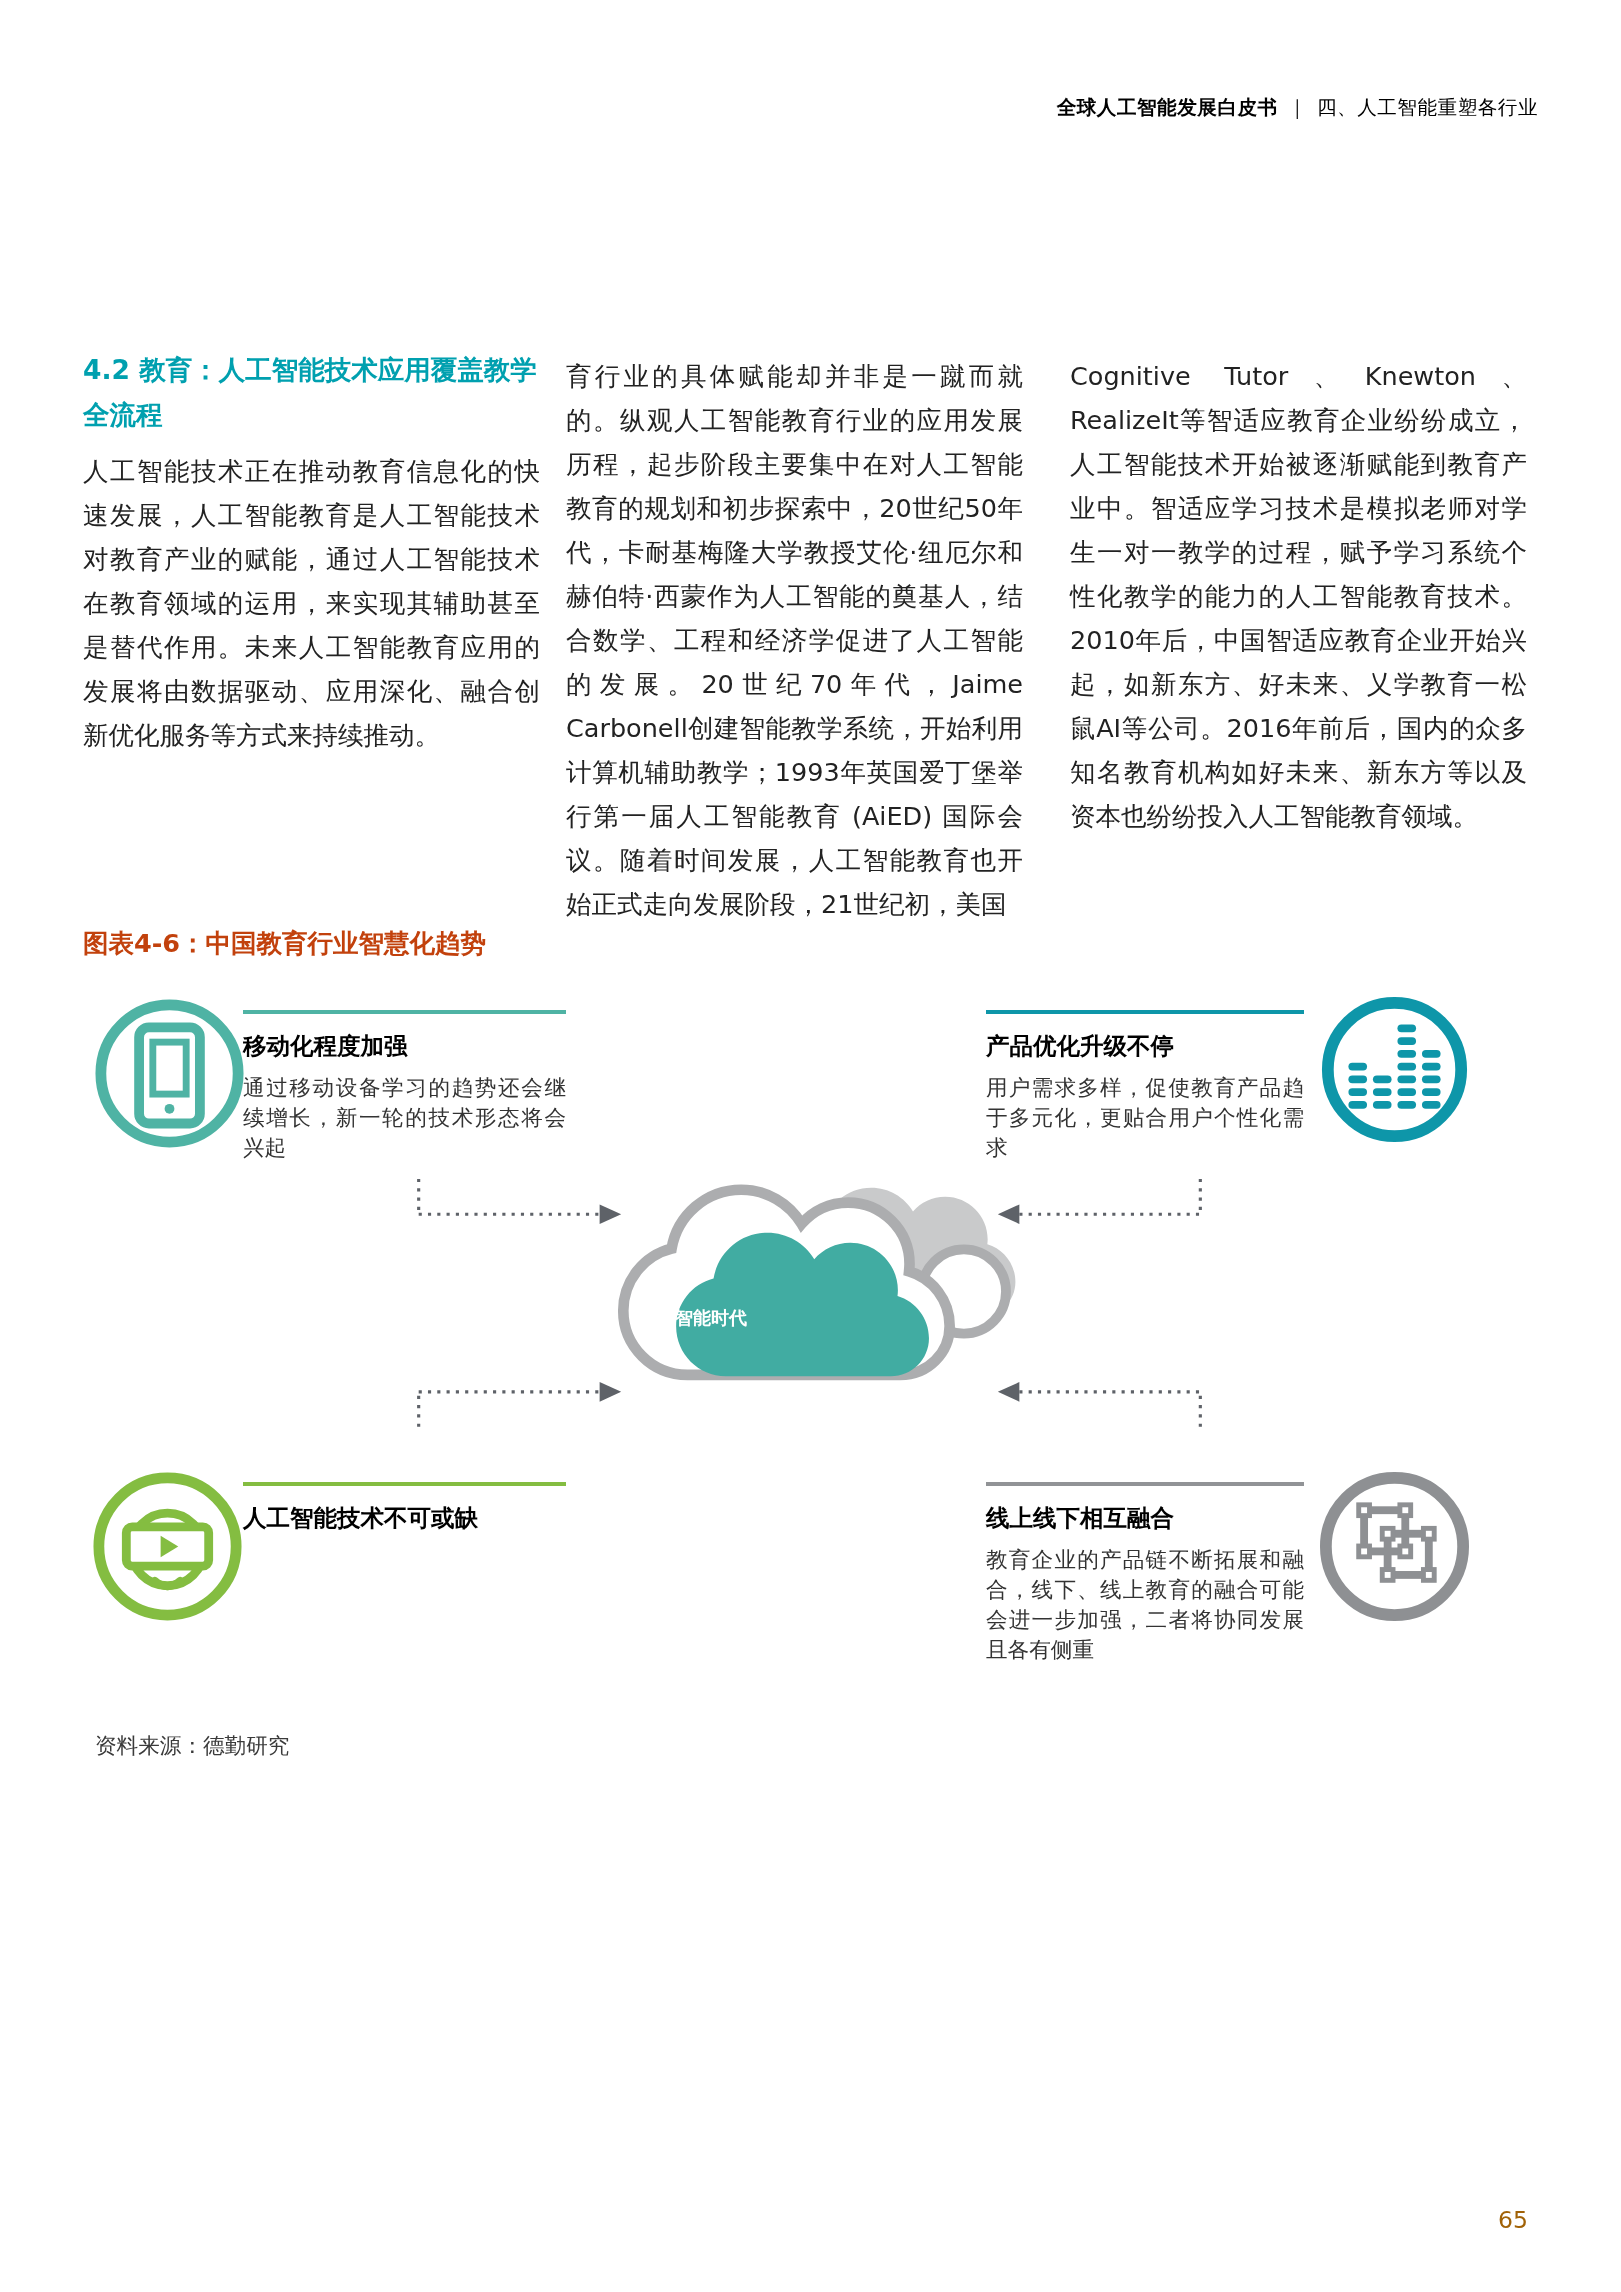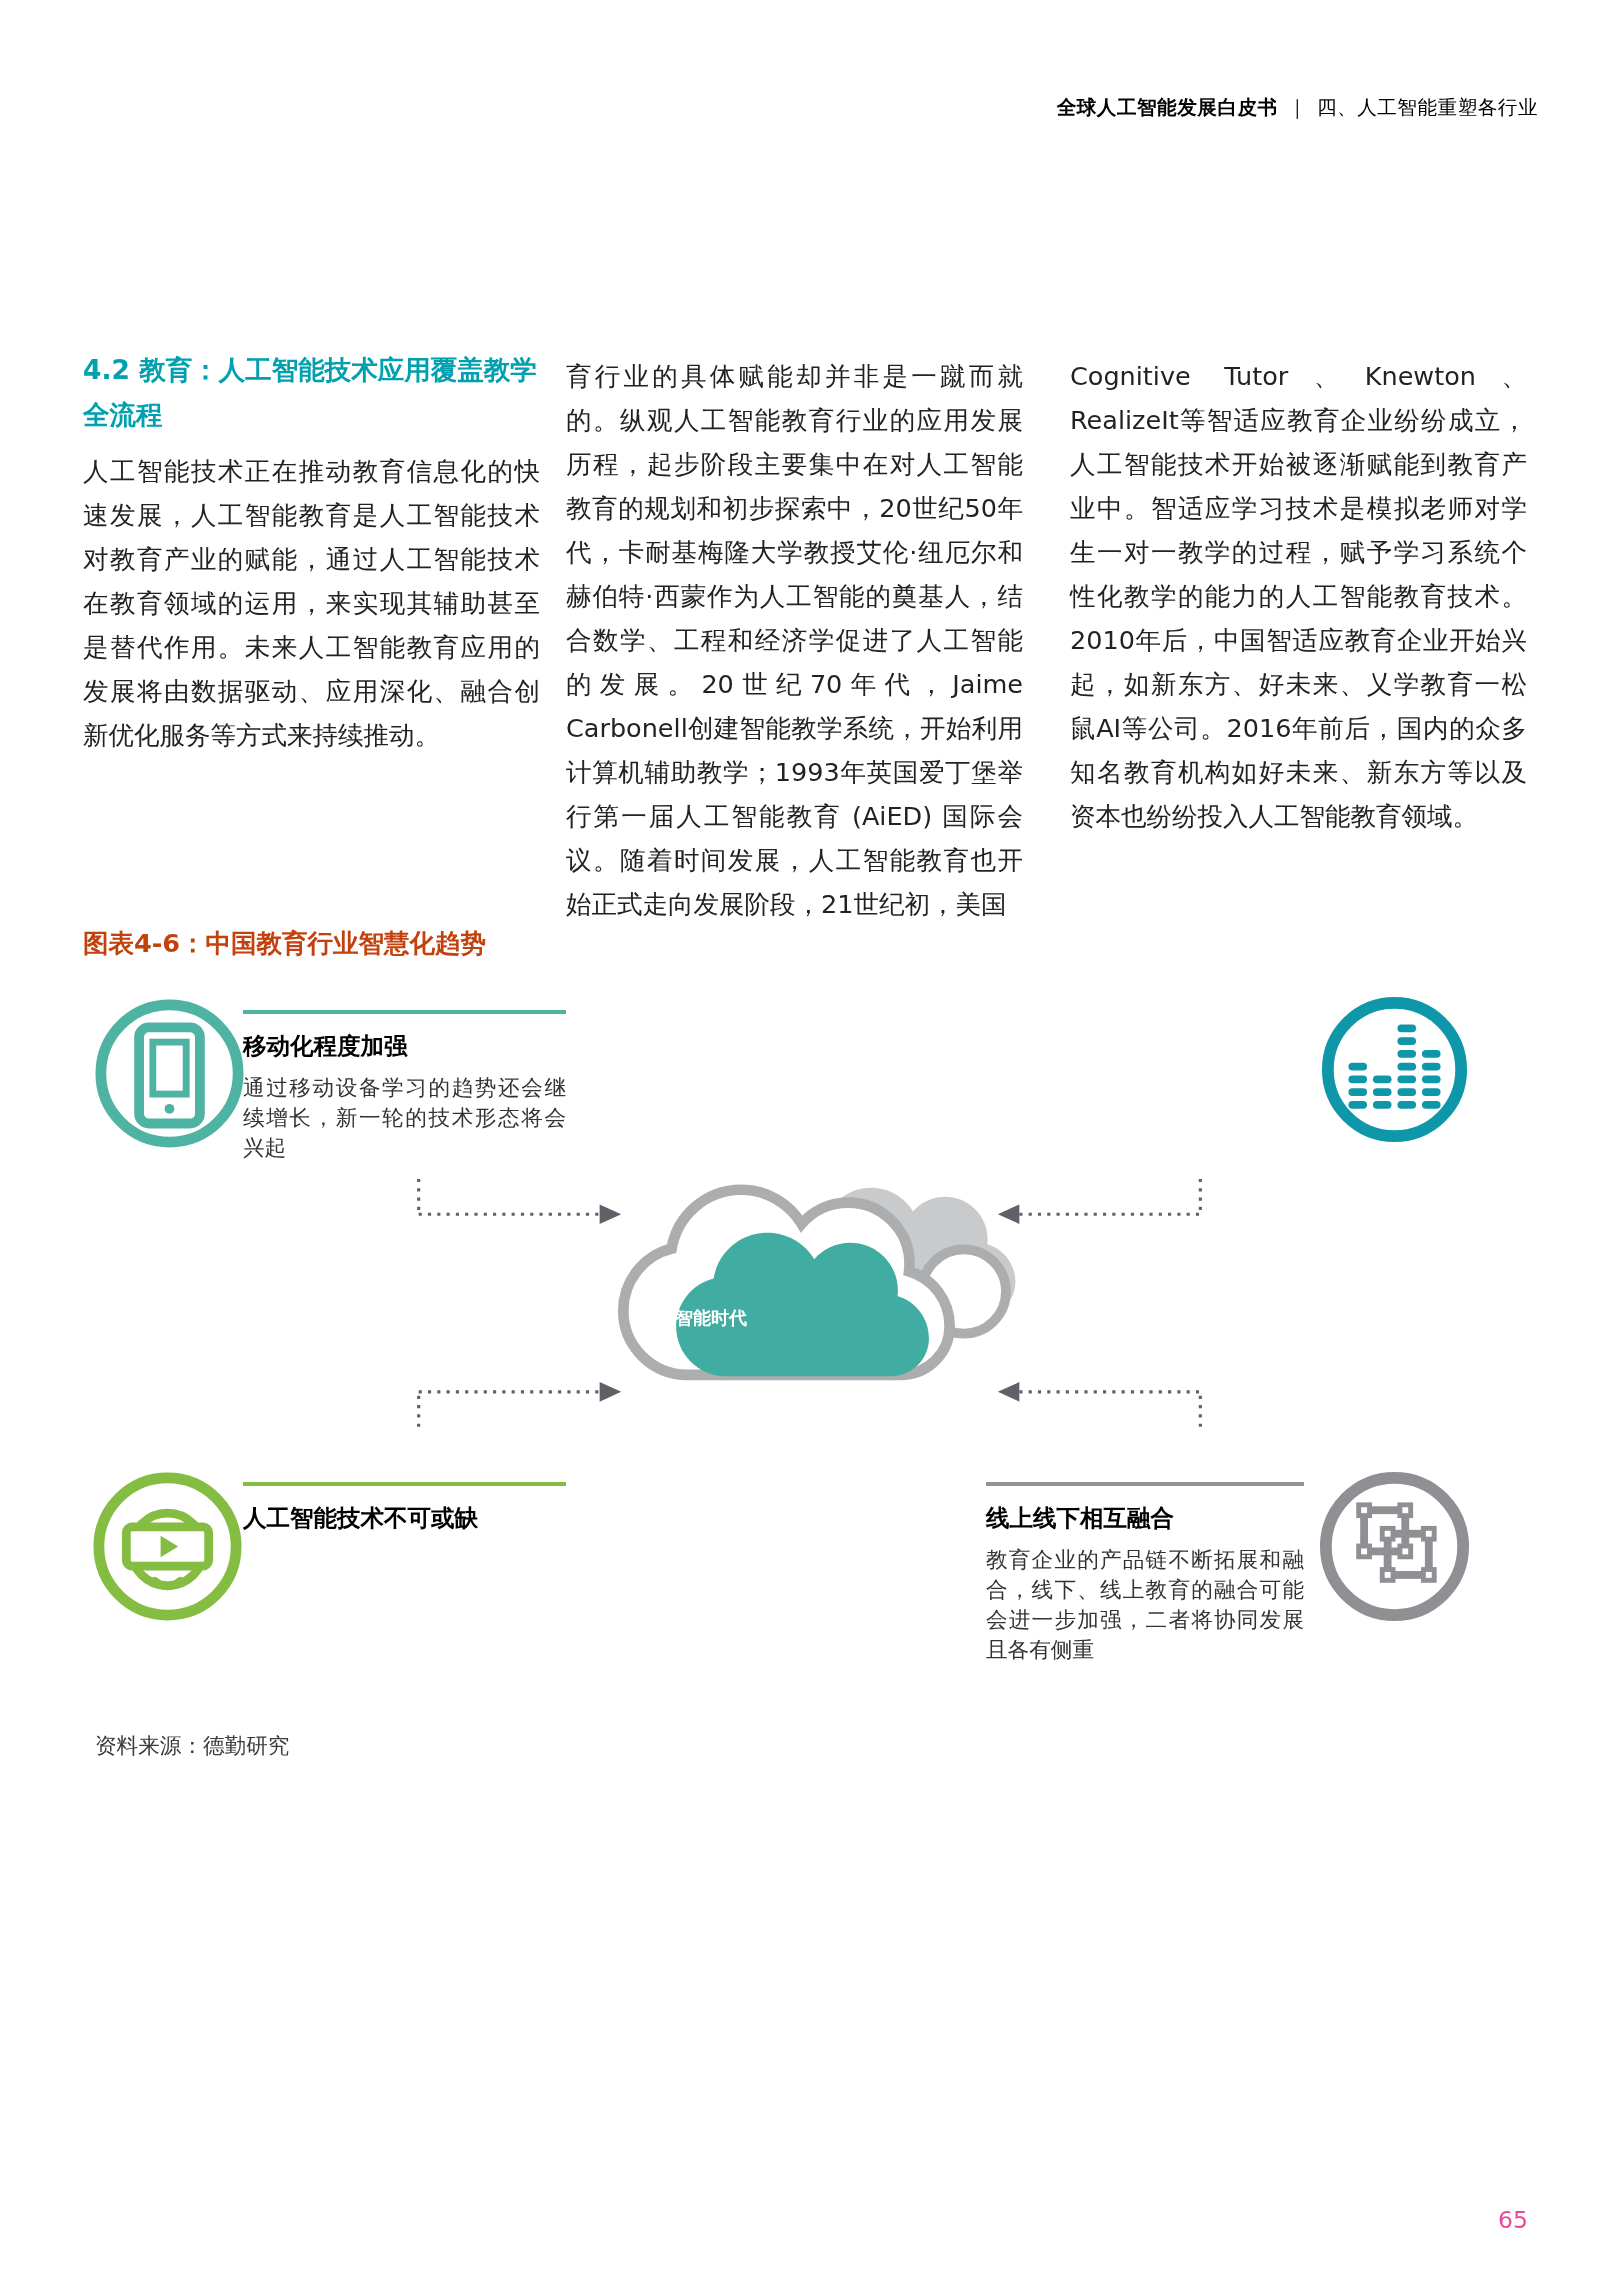--- a/index.html
+++ b/index.html
@@ -95,6 +95,11 @@
     <div class="q-body">通过移动设备学习的趋势还会继续增长，新一轮的技术形态将会兴起</div>
   </div>
 
+  <div class="q-text text-tr">
+    <div class="q-line line-tr"></div>
+    <div class="q-head">产品优化升级不停</div>
+    <div class="q-body">用户需求多样，促使教育产品趋于多元化，更贴合用户个性化需求</div>
+  </div>
   <div class="q-icon icon-tr">
     <svg viewBox="0 0 154 154">
       <circle cx="77" cy="77" r="68" fill="none" stroke="#0E96A9" stroke-width="12"></circle>

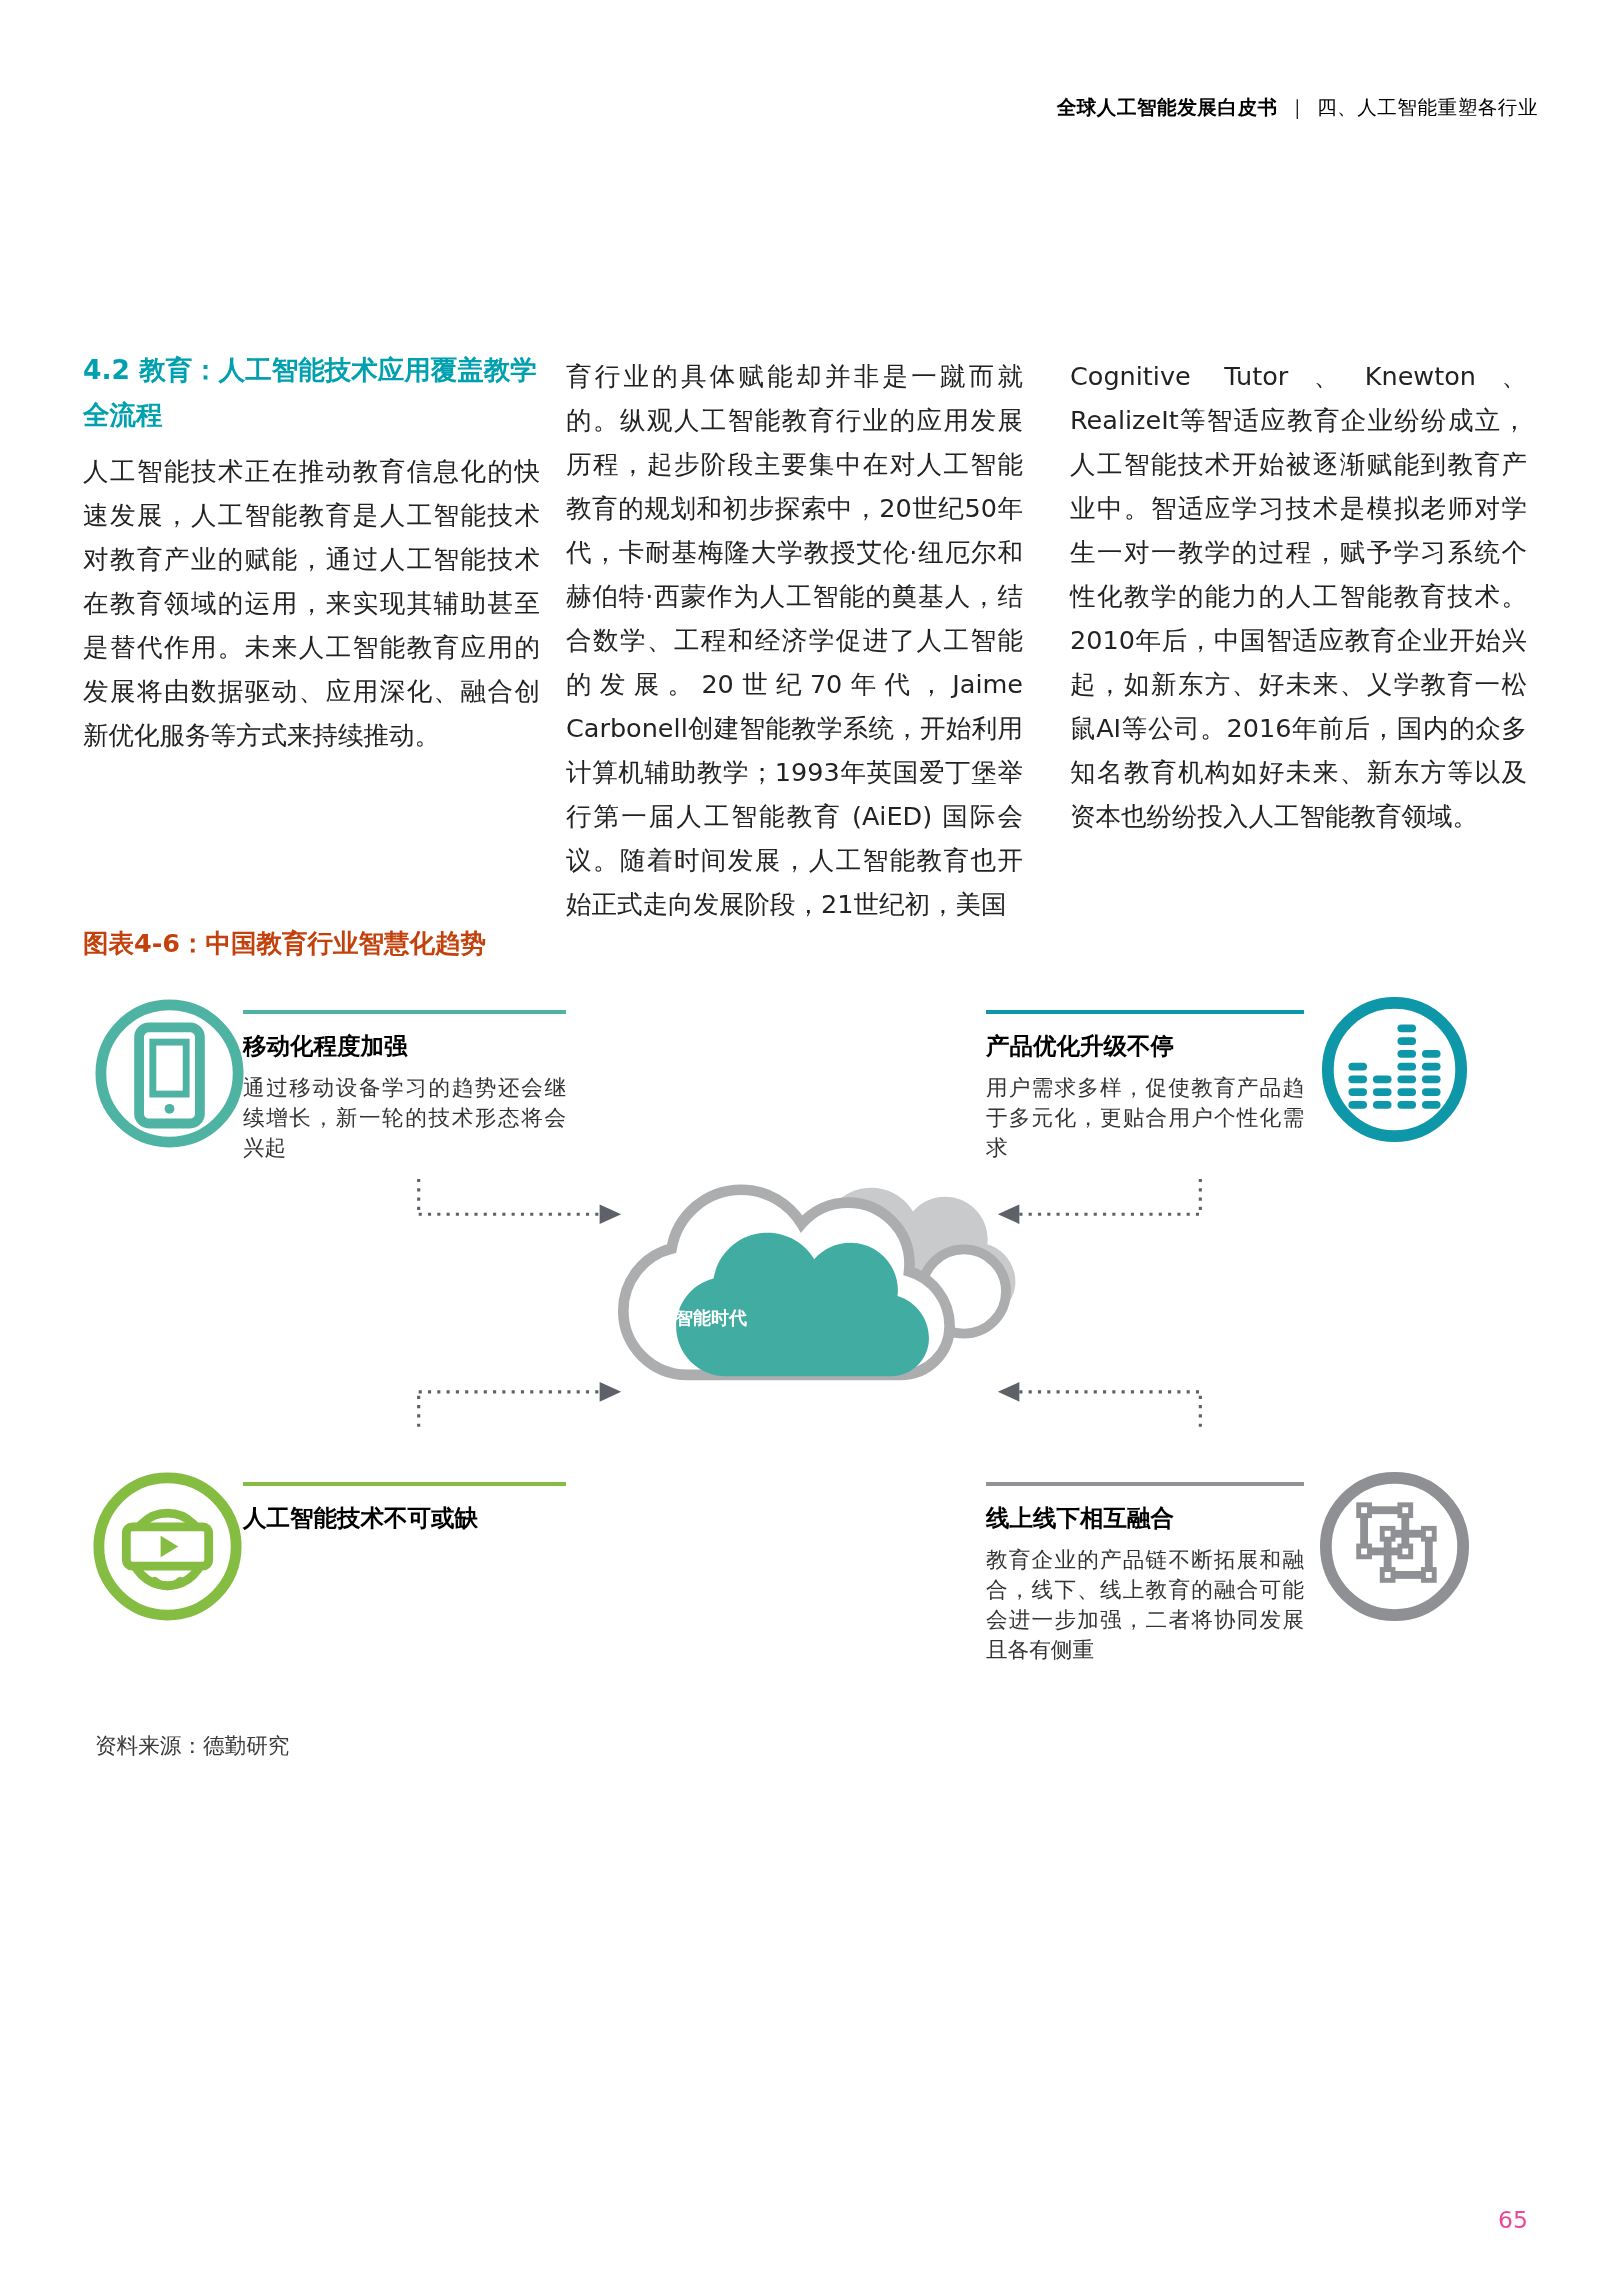--- a/index.html
+++ b/index.html
@@ -57,7 +57,7 @@
   .a-br{left:990px;top:1364px;width:225px;height:55px;}
 
   .source{position:absolute;left:95px;top:1715px;font-size:21.6px;color:#3a3a3a;}
-  .page-num{position:absolute;right:93px;top:2190px;font-size:23.5px;color:#ec4899;}
+  .page-num{position:absolute;right:93px;top:2190px;font-size:23.5px;color:#a16207;}
 </style>
 </head>
 <body>

